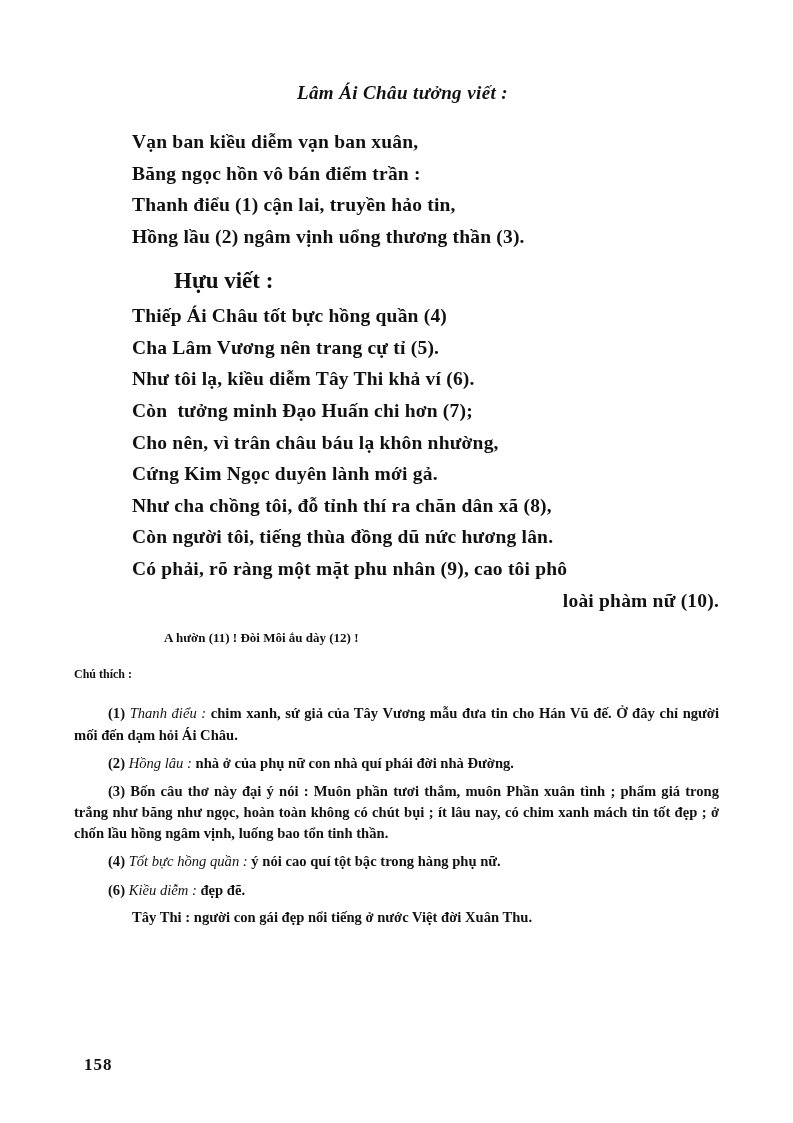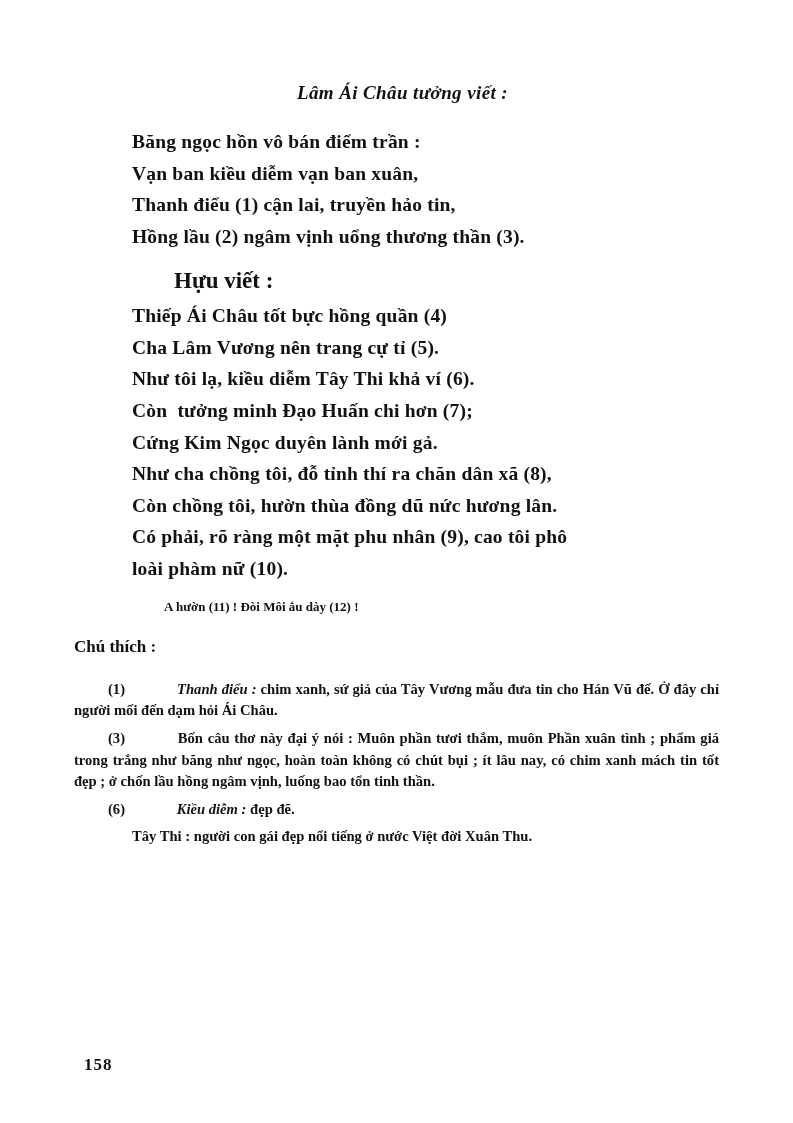--- a/index.html
+++ b/index.html
@@ -114,8 +114,8 @@
   <div class="heading">Lâm Ái Châu tưởng viết :</div>
 
   <div class="verse-block">
+    <div class="verse-line indent-1">Vạn ban kiều diễm vạn ban xuân,</div>
     <div class="verse-line indent-1">Băng ngọc hồn vô bán điểm trần :</div>
-    <div class="verse-line indent-1">Vạn ban kiều diễm vạn ban xuân,</div>
     <div class="verse-line indent-1">Thanh điểu (1) cận lai, truyền hảo tin,</div>
     <div class="verse-line indent-1">Hồng lầu (2) ngâm vịnh uổng thương thần (3).</div>
   </div>

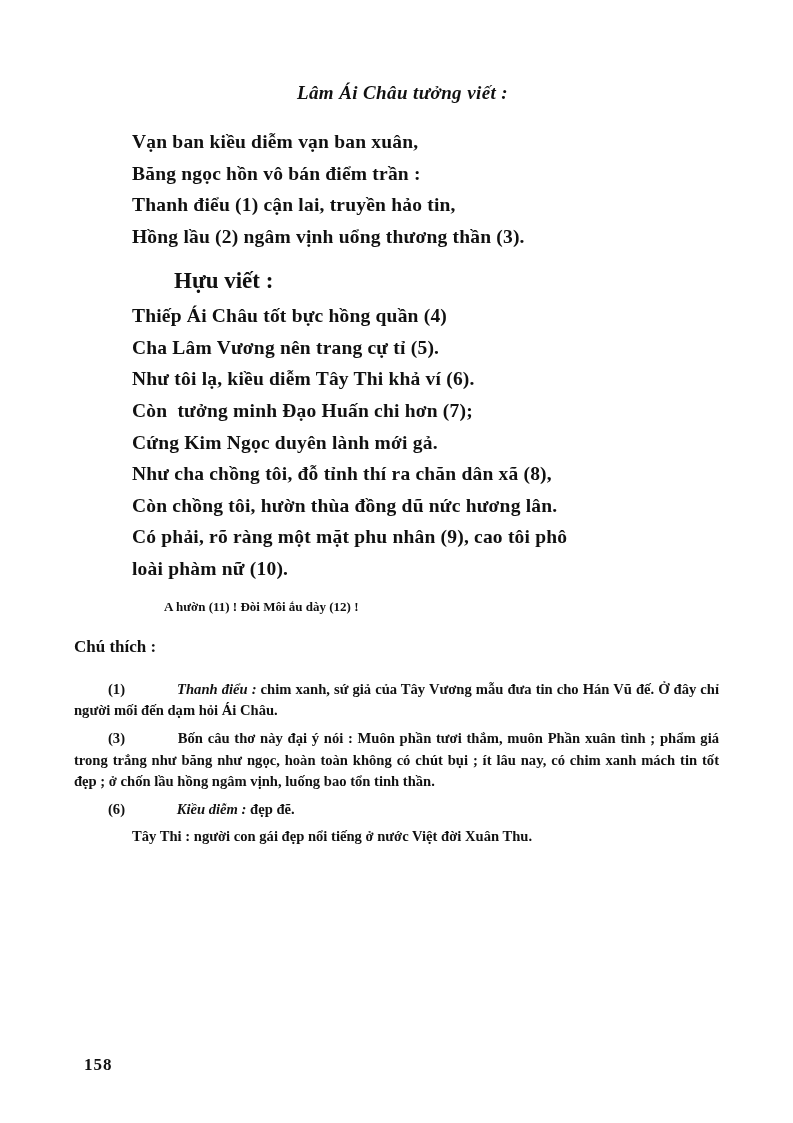--- a/index.html
+++ b/index.html
@@ -127,6 +127,7 @@
     <div class="verse-line">Cha Lâm Vương nên trang cự tỉ (5).</div>
     <div class="verse-line">Như tôi lạ, kiều diễm Tây Thi khả ví (6).</div>
     <div class="verse-line">Còn  tưởng minh Đạo Huấn chi hơn (7);</div>
+    <div class="verse-line">Cho nên, vì trân châu báu lạ khôn nhường,</div>
     <div class="verse-line">Cứng Kim Ngọc duyên lành mới gả.</div>
     <div class="verse-line">Như cha chồng tôi, đỗ tỉnh thí ra chăn dân xã (8),</div>
     <div class="verse-line">Còn chồng tôi, hườn thùa đồng dũ nức hương lân.</div>

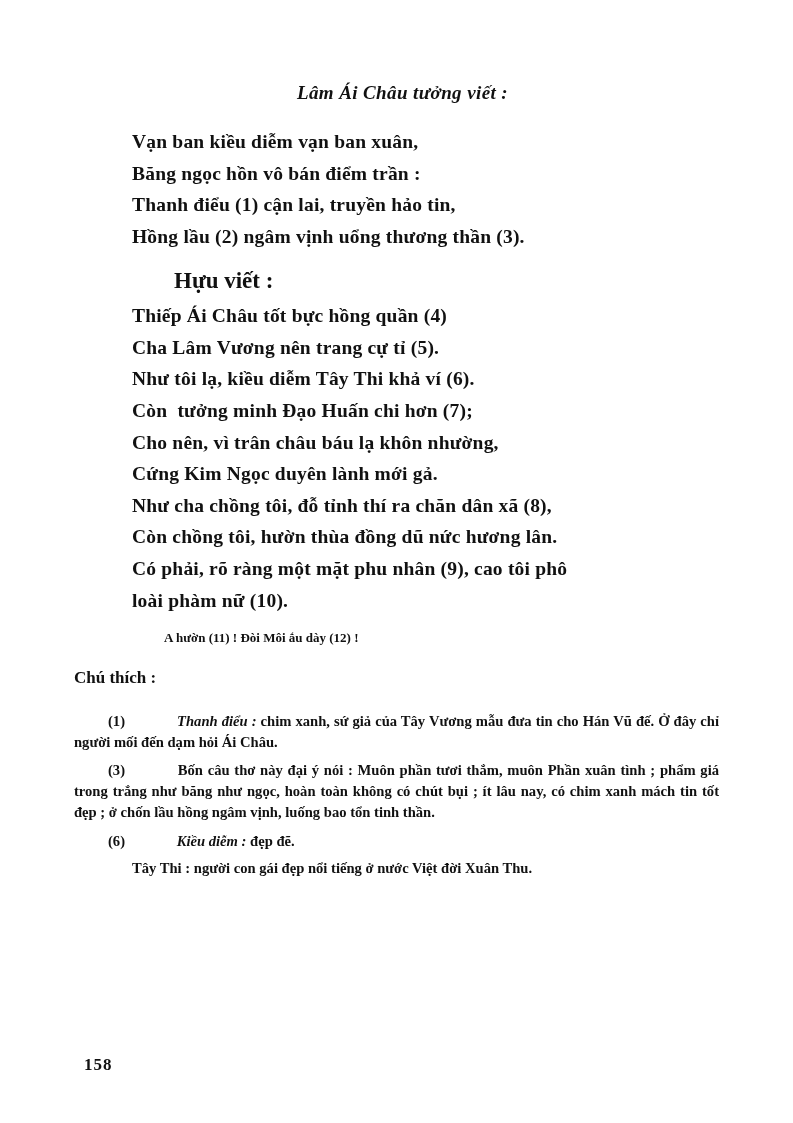--- a/index.html
+++ b/index.html
@@ -130,7 +130,7 @@
     <div class="verse-line">Cho nên, vì trân châu báu lạ khôn nhường,</div>
     <div class="verse-line">Cứng Kim Ngọc duyên lành mới gả.</div>
     <div class="verse-line">Như cha chồng tôi, đỗ tỉnh thí ra chăn dân xã (8),</div>
-    <div class="verse-line">Còn chồng tôi, hườn thùa đồng dũ nức hương lân.</div>
+    <div class="verse-line">Còn người tôi, tiếng thùa đồng dũ nức hương lân.</div>
     <div class="verse-line">Có phải, rõ ràng một mặt phu nhân (9), cao tôi phô</div>
     <div class="verse-line indent-right">loài phàm nữ (10).</div>
   </div>

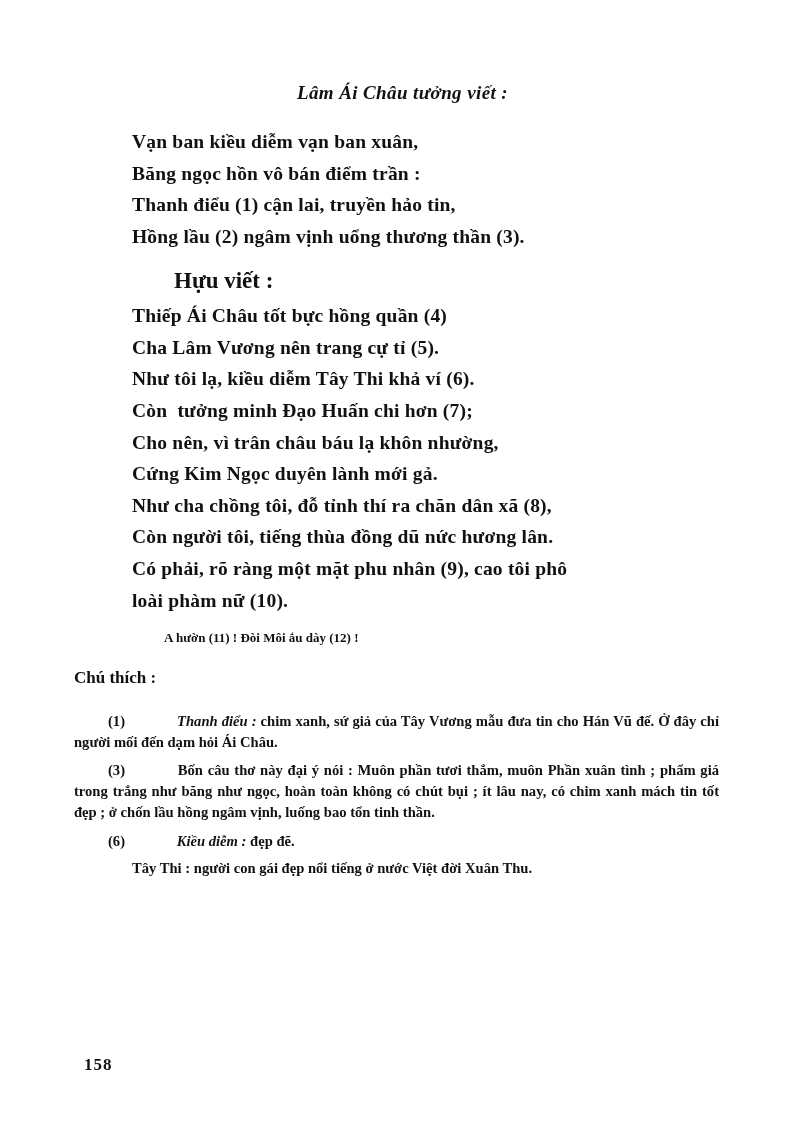--- a/index.html
+++ b/index.html
@@ -45,7 +45,7 @@
     letter-spacing: 0.2px;
   }
   .indent-1 { padding-left: 58px; }
-  .indent-right { padding-left: 330px; }
+  .indent-right { padding-left: 330px; text-align: right; }
 
   .sub-heading {
     font-size: 23px;

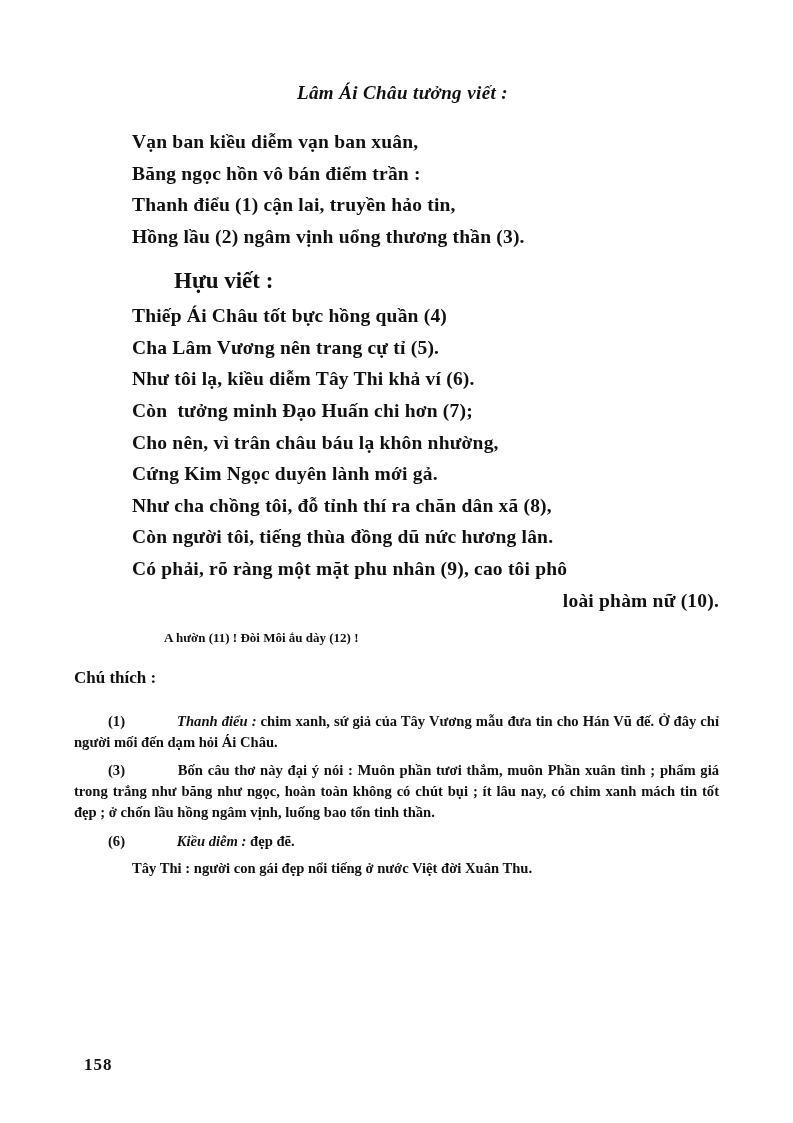--- a/index.html
+++ b/index.html
@@ -73,7 +73,7 @@
     line-height: 1.45;
   }
   .notes-title {
-    font-size: 17px;
+    font-size: 12px;
     font-weight: bold;
     margin-bottom: 20px;
   }

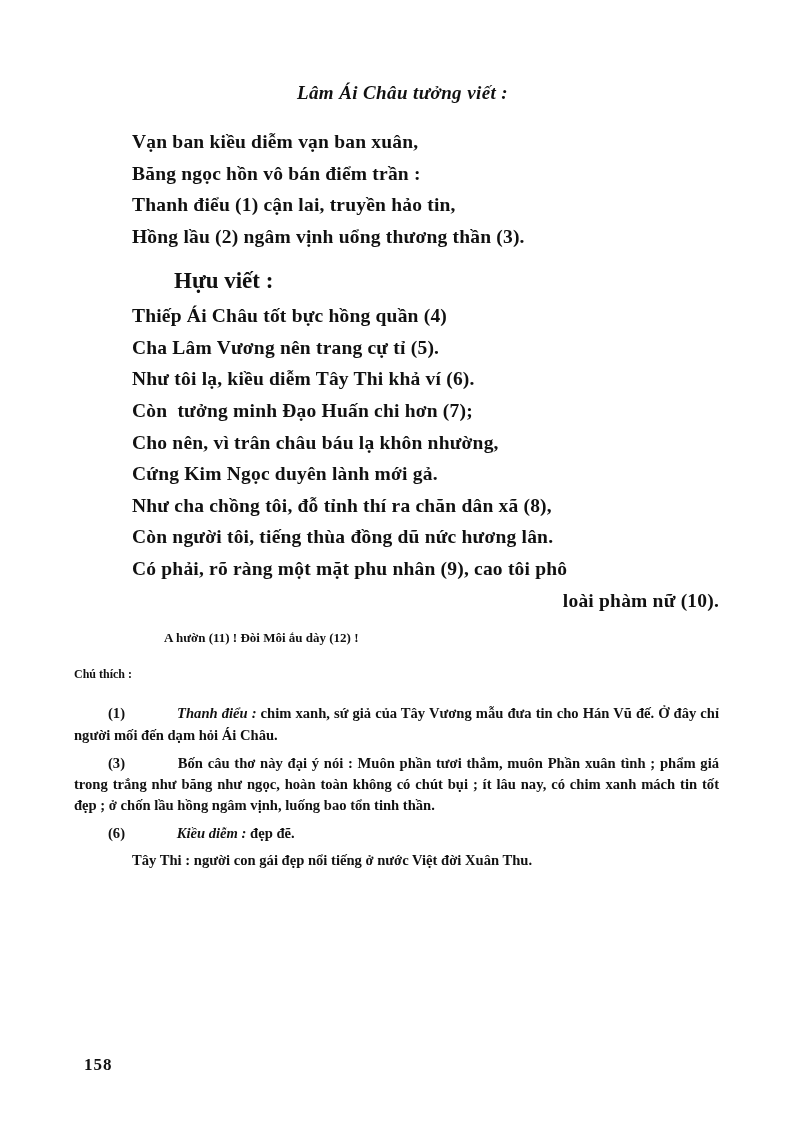--- a/index.html
+++ b/index.html
@@ -87,8 +87,7 @@
   }
   .note .term {
     font-style: italic;
-    font-weight: bold;
-    margin-left: 48px;
+    font-weight: normal;
   }
   .note-sub {
     margin-top: 6px;

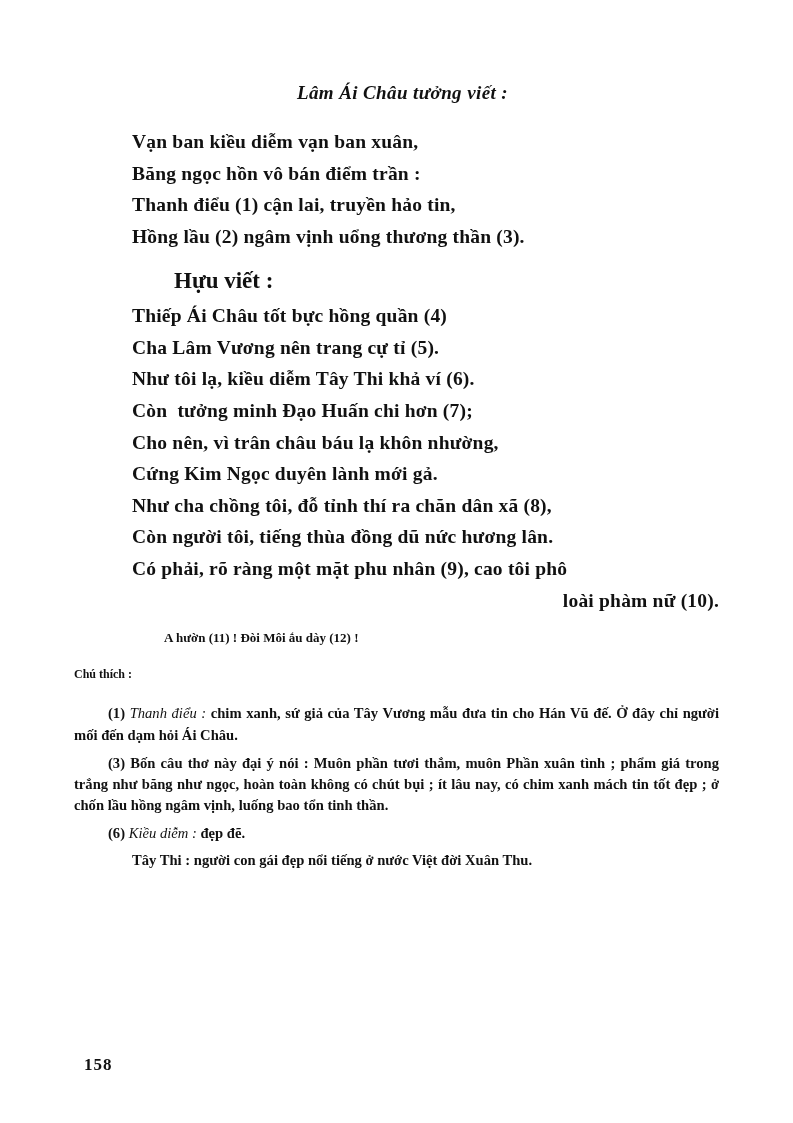--- a/index.html
+++ b/index.html
@@ -144,6 +144,10 @@
       <span class="term">Thanh điểu :</span><span> chim xanh, sứ giả của Tây Vương mẫu đưa tin cho Hán Vũ đế. Ở đây chỉ người mối đến dạm hỏi Ái Châu.</span>
     </div>
 
+    <div class="note">
+      <span class="num">(2)</span>
+      <span class="term">Hồng lâu :</span><span> nhà ở của phụ nữ con nhà quí phái đời nhà Đường.</span>
+    </div>
 
     <div class="note">
       <span class="num">(3)</span>

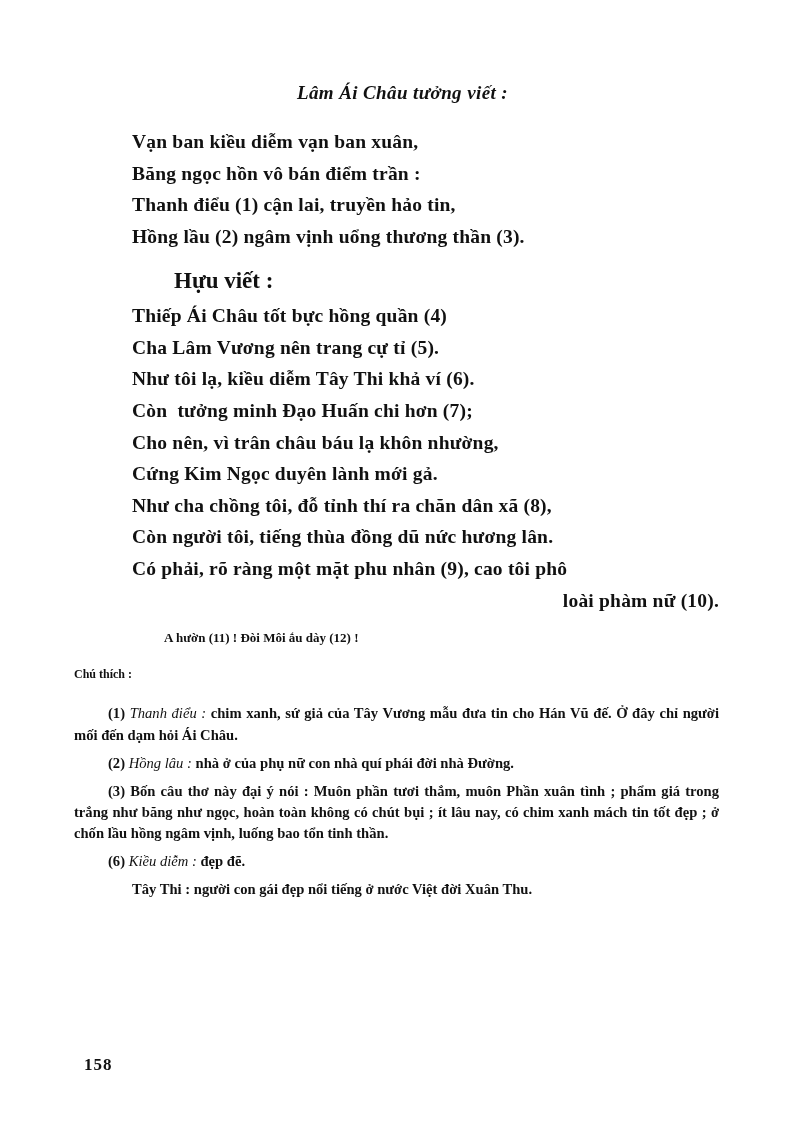--- a/index.html
+++ b/index.html
@@ -154,6 +154,10 @@
       <span class="term"></span><span>Bốn câu thơ này đại ý nói : Muôn phần tươi thắm, muôn Phần xuân tình ; phẩm giá trong trắng như băng như ngọc, hoàn toàn không có chút bụi ; ít lâu nay, có chim xanh mách tin tốt đẹp ; ở chốn lầu hồng ngâm vịnh, luống bao tổn tinh thần.</span>
     </div>
 
+    <div class="note">
+      <span class="num">(4)</span>
+      <span class="term">Tốt bực hồng quần :</span><span> ý nói cao quí tột bậc trong hàng phụ nữ.</span>
+    </div>
 
 
     <div class="note">

